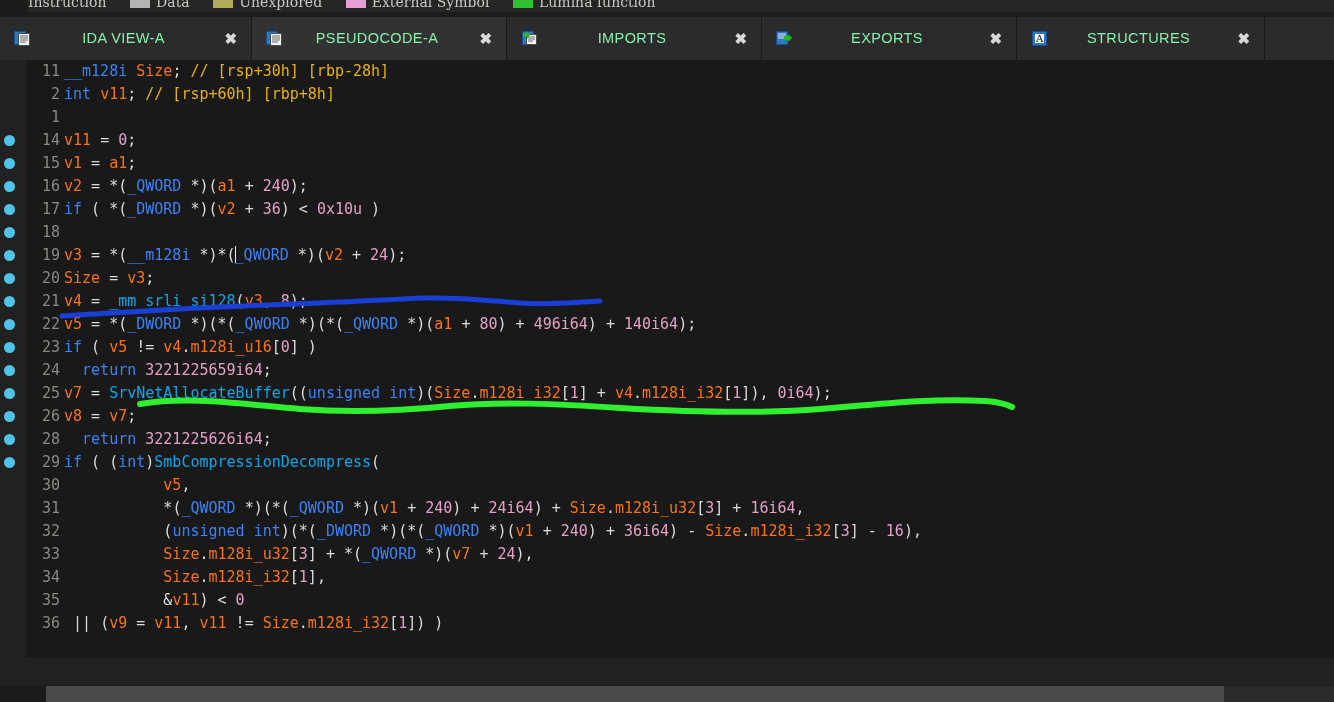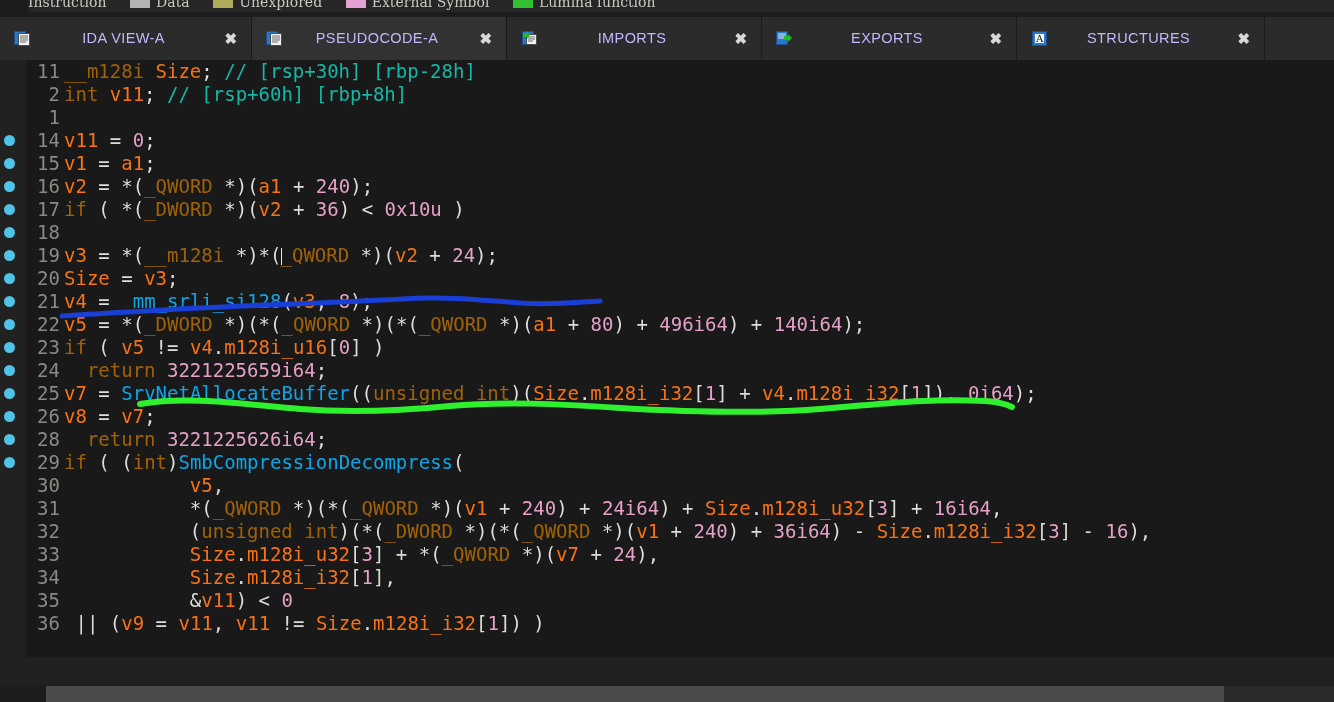--- a/index.html
+++ b/index.html
@@ -73,7 +73,7 @@
     text-align: center;
     font-family: "Liberation Sans", sans-serif;
     font-size: 14.5px;
-    color: #c4b5fd;
+    color: #86efac;
     line-height: 43px;
     padding: 0 46px 0 42px;
     letter-spacing: 0.4px;

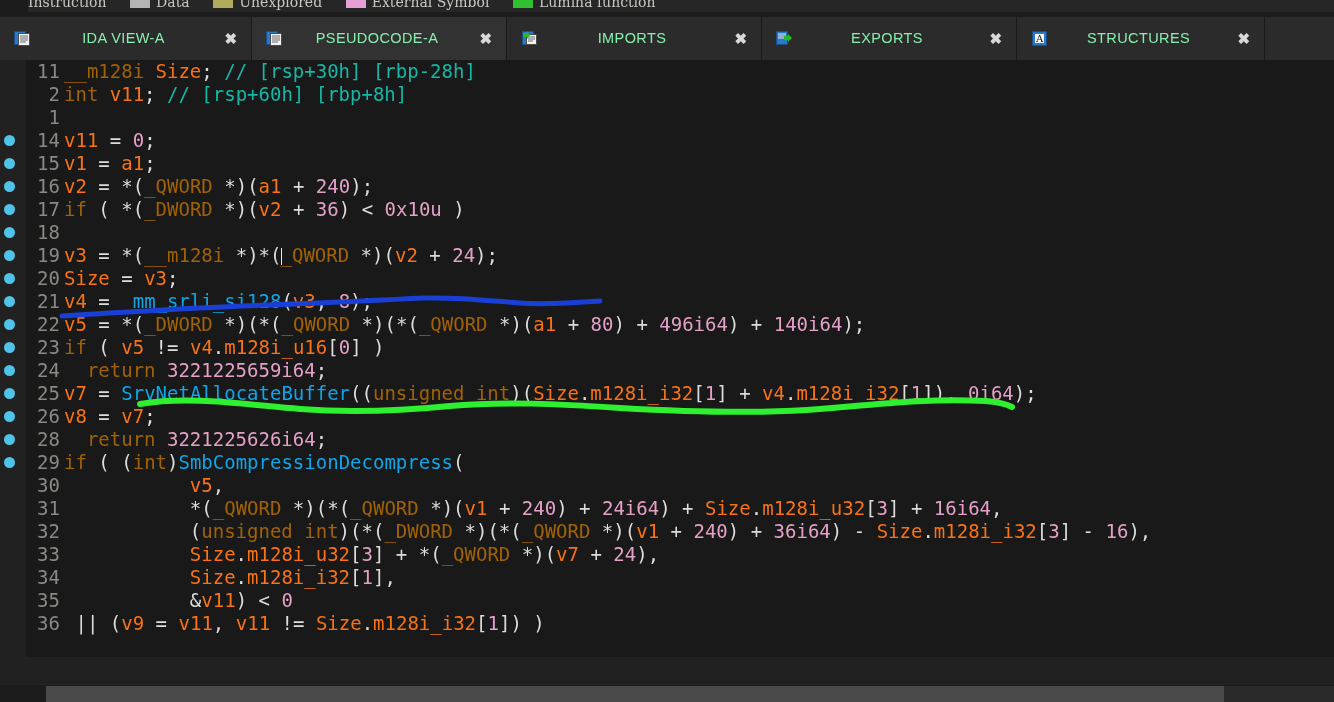--- a/index.html
+++ b/index.html
@@ -108,7 +108,7 @@
     line-height: 23px;
     white-space: pre;
     font-family: "DejaVu Sans Mono", monospace;
-    font-size: 19px;
+    font-size: 15px;
   }
   .bp-dot {
     position: absolute;

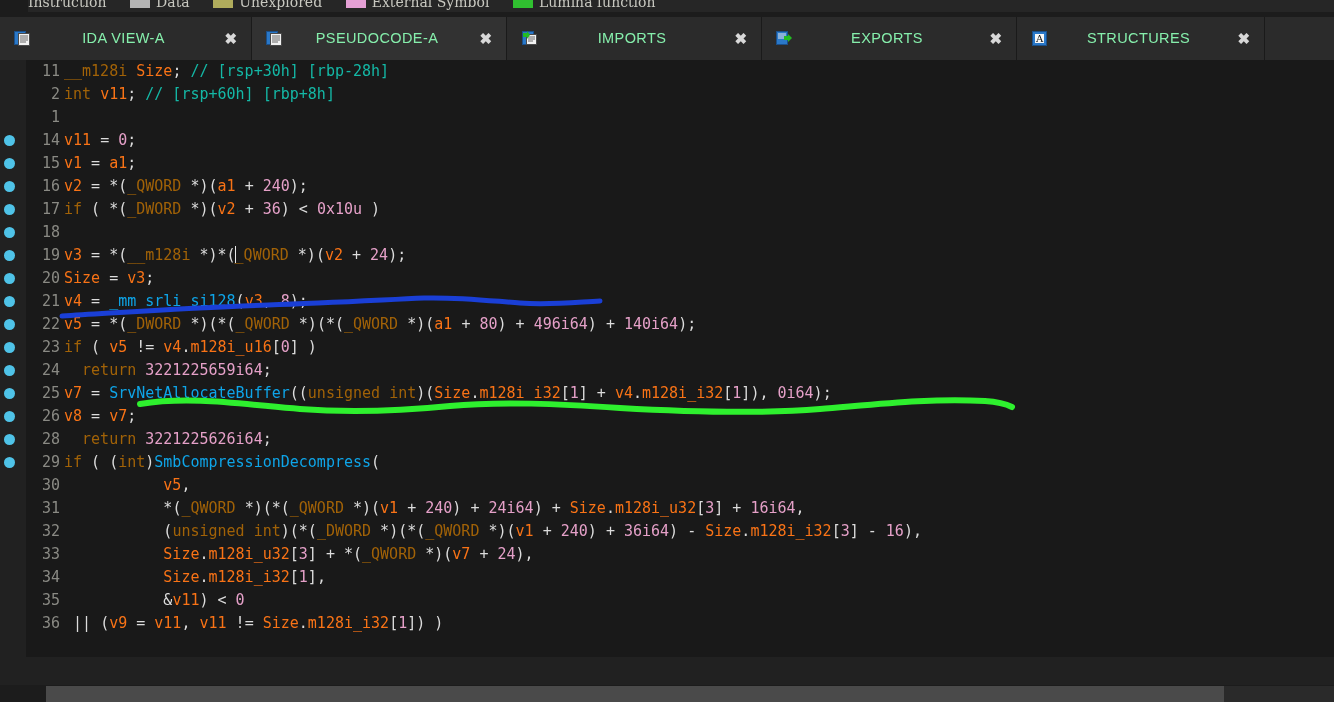--- a/index.html
+++ b/index.html
@@ -130,7 +130,7 @@
   }
 
   
-  .c-kw   { color: #a16207; }   
+  .c-kw   { color: #3b82f6; }   
   .c-var  { color: #f97316; }   
   .c-fn   { color: #0ea5e9; }   
   .c-num  { color: #e5a0c8; }   

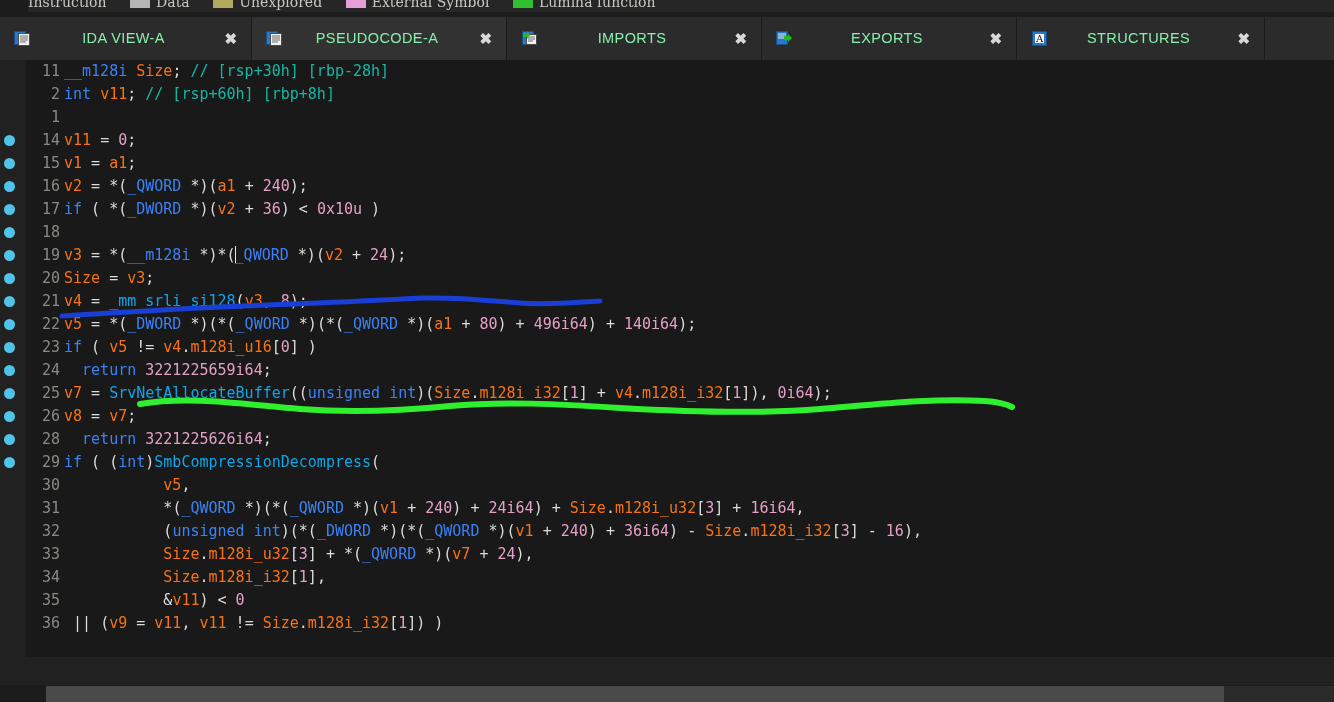--- a/index.html
+++ b/index.html
@@ -135,7 +135,7 @@
   .c-fn   { color: #0ea5e9; }   
   .c-num  { color: #e5a0c8; }   
   .c-pun  { color: #dcdcdc; }   
-  .c-cmt  { color: #14b8a6; }
+  .c-cmt  { color: #eab308; }
 
   
   .caret {

